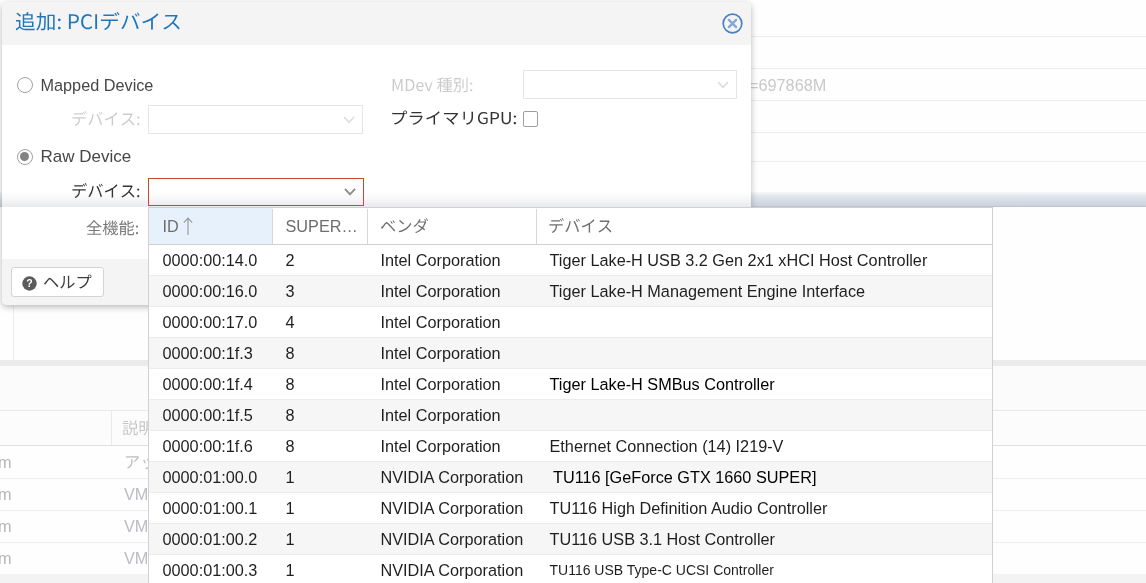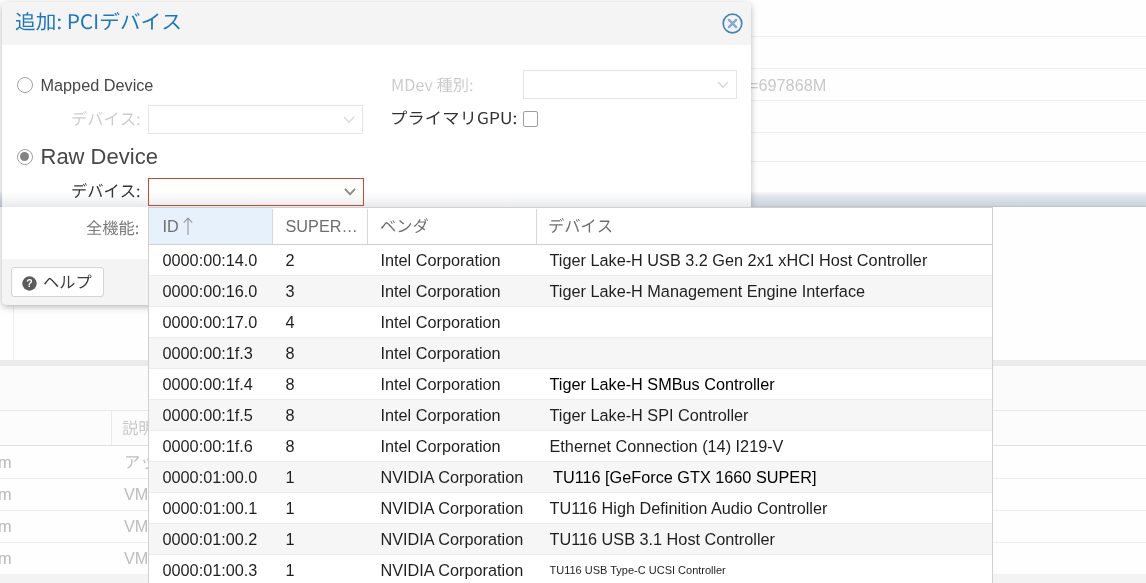--- a/index.html
+++ b/index.html
@@ -82,7 +82,7 @@
 <div class="abs" style="left:520.5px;top:109px;width:15.5px;height:15.5px;border:1.3px solid #9e9e9e;border-radius:2px;background:#fff"></div>
 <div class="abs" style="left:14.5px;top:146.5px;width:16px;height:16px;border:1.4px solid #a2a2a2;border-radius:50%;background:#fff"></div>
       <div class="abs" style="left:18.0px;top:150.0px;width:9px;height:9px;border-radius:50%;background:#838383"></div>
-<div class="t" style="left:38.5px;top:144.5px;color:#474747;font-size:22px">Raw Device</div>
+<div class="t" style="left:38.5px;top:144.5px;color:#474747;font-size:17px">Raw Device</div>
 <svg style="position:absolute;left:69px;top:177.3px" width="71" height="23" viewBox="0 -18.0 71 23">
         <path d="M3.3 -11.9Q3.7 -11.8 4.0 -11.8Q4.4 -11.8 4.8 -11.8Q5.1 -11.8 5.6 -11.8Q6.2 -11.8 6.9 -11.8Q7.6 -11.8 8.3 -11.8Q9.0 -11.8 9.6 -11.8Q10.1 -11.8 10.4 -11.8Q10.7 -11.8 11.2 -11.8Q11.6 -11.8 11.9 -11.9V-10.5Q11.6 -10.6 11.2 -10.6Q10.8 -10.6 10.4 -10.6Q10.1 -10.6 9.6 -10.6Q9.0 -10.6 8.3 -10.6Q7.6 -10.6 6.9 -10.6Q6.2 -10.6 5.6 -10.6Q5.1 -10.6 4.8 -10.6Q4.4 -10.6 4.0 -10.6Q3.6 -10.6 3.3 -10.5ZM1.4 -7.8Q1.7 -7.8 2.1 -7.7Q2.4 -7.7 2.8 -7.7Q3.0 -7.7 3.6 -7.7Q4.2 -7.7 5.1 -7.7Q6.0 -7.7 7.1 -7.7Q8.1 -7.7 9.2 -7.7Q10.2 -7.7 11.1 -7.7Q12.0 -7.7 12.6 -7.7Q13.2 -7.7 13.4 -7.7Q13.7 -7.7 14.0 -7.7Q14.4 -7.8 14.7 -7.8V-6.4Q14.4 -6.5 14.1 -6.5Q13.7 -6.5 13.4 -6.5Q13.2 -6.5 12.6 -6.5Q12.0 -6.5 11.1 -6.5Q10.2 -6.5 9.2 -6.5Q8.1 -6.5 7.1 -6.5Q6.0 -6.5 5.1 -6.5Q4.2 -6.5 3.6 -6.5Q3.0 -6.5 2.8 -6.5Q2.4 -6.5 2.1 -6.5Q1.7 -6.5 1.4 -6.4ZM9.0 -7.1Q9.0 -5.6 8.8 -4.3Q8.6 -3.1 8.0 -2.0Q7.7 -1.5 7.3 -1.0Q6.8 -0.4 6.2 0.1Q5.5 0.6 4.8 0.9L3.6 0.0Q4.6 -0.4 5.4 -1.0Q6.2 -1.7 6.7 -2.5Q7.3 -3.4 7.5 -4.6Q7.7 -5.8 7.7 -7.1ZM12.8 -13.2Q13.0 -12.9 13.2 -12.5Q13.5 -12.1 13.7 -11.7Q13.9 -11.3 14.1 -11.0L13.2 -10.6Q13.0 -11.1 12.6 -11.7Q12.2 -12.4 11.9 -12.8ZM14.5 -13.9Q14.8 -13.6 15.0 -13.1Q15.3 -12.7 15.5 -12.3Q15.8 -11.9 15.9 -11.6L15.0 -11.2Q14.8 -11.8 14.4 -12.4Q14.0 -13.0 13.7 -13.5Z M28.7 -12.7Q28.9 -12.4 29.1 -12.0Q29.4 -11.6 29.6 -11.2Q29.8 -10.8 30.0 -10.4L29.1 -10.0Q28.9 -10.5 28.5 -11.2Q28.1 -11.8 27.8 -12.3ZM30.5 -13.3Q30.7 -13.0 30.9 -12.6Q31.2 -12.2 31.4 -11.8Q31.7 -11.4 31.8 -11.1L31.0 -10.7Q30.7 -11.2 30.3 -11.9Q30.0 -12.5 29.6 -12.9ZM19.8 -4.9Q20.1 -5.5 20.3 -6.3Q20.6 -7.0 20.8 -7.8Q21.0 -8.6 21.2 -9.4Q21.3 -10.2 21.4 -10.9L22.8 -10.6Q22.8 -10.4 22.7 -10.2Q22.7 -10.0 22.6 -9.8Q22.6 -9.6 22.5 -9.4Q22.5 -9.1 22.3 -8.5Q22.2 -7.8 22.0 -7.1Q21.8 -6.4 21.5 -5.7Q21.3 -5.0 21.1 -4.3Q20.8 -3.6 20.4 -2.8Q20.0 -2.0 19.6 -1.3Q19.1 -0.5 18.7 0.1L17.3 -0.5Q18.1 -1.5 18.7 -2.7Q19.4 -3.9 19.8 -4.9ZM27.8 -5.5Q27.5 -6.1 27.3 -6.8Q27.0 -7.5 26.6 -8.3Q26.3 -9.0 26.0 -9.6Q25.7 -10.2 25.4 -10.7L26.8 -11.1Q27.0 -10.7 27.3 -10.0Q27.6 -9.4 27.9 -8.7Q28.2 -8.0 28.6 -7.3Q28.9 -6.6 29.1 -5.9Q29.4 -5.4 29.6 -4.6Q29.9 -3.9 30.2 -3.1Q30.5 -2.4 30.7 -1.6Q30.9 -0.9 31.1 -0.4L29.6 0.1Q29.4 -0.8 29.1 -1.7Q28.8 -2.7 28.5 -3.7Q28.1 -4.7 27.8 -5.5Z M33.9 -5.9Q36.0 -6.4 37.8 -7.3Q39.6 -8.1 41.0 -8.9Q41.9 -9.4 42.7 -10.1Q43.5 -10.7 44.2 -11.4Q44.9 -12.1 45.4 -12.7L46.5 -11.7Q45.8 -11.0 45.0 -10.3Q44.2 -9.6 43.4 -9.0Q42.5 -8.3 41.5 -7.7Q40.6 -7.2 39.5 -6.6Q38.4 -6.0 37.1 -5.5Q35.9 -5.0 34.5 -4.6ZM40.7 -8.2 42.1 -8.6V-1.2Q42.1 -0.9 42.1 -0.6Q42.2 -0.2 42.2 0.0Q42.2 0.3 42.2 0.5H40.6Q40.7 0.3 40.7 0.0Q40.7 -0.2 40.7 -0.6Q40.7 -0.9 40.7 -1.2Z M61.7 -10.9Q61.7 -10.8 61.5 -10.5Q61.4 -10.3 61.4 -10.2Q61.0 -9.4 60.5 -8.4Q60.0 -7.4 59.4 -6.5Q58.8 -5.5 58.1 -4.8Q57.2 -3.8 56.1 -2.8Q55.1 -1.9 53.9 -1.0Q52.7 -0.2 51.4 0.4L50.4 -0.7Q51.7 -1.2 52.9 -2.0Q54.1 -2.8 55.2 -3.7Q56.2 -4.6 57.1 -5.6Q57.6 -6.2 58.2 -7.0Q58.7 -7.8 59.1 -8.6Q59.6 -9.4 59.8 -10.1Q59.6 -10.1 59.1 -10.1Q58.7 -10.1 58.0 -10.1Q57.3 -10.1 56.6 -10.1Q55.9 -10.1 55.2 -10.1Q54.5 -10.1 54.1 -10.1Q53.6 -10.1 53.4 -10.1Q53.1 -10.1 52.8 -10.1Q52.5 -10.0 52.2 -10.0Q51.9 -10.0 51.8 -10.0V-11.5Q51.9 -11.5 52.2 -11.4Q52.5 -11.4 52.8 -11.4Q53.2 -11.4 53.4 -11.4Q53.6 -11.4 54.1 -11.4Q54.5 -11.4 55.2 -11.4Q55.9 -11.4 56.6 -11.4Q57.3 -11.4 58.0 -11.4Q58.6 -11.4 59.1 -11.4Q59.6 -11.4 59.7 -11.4Q60.1 -11.4 60.4 -11.4Q60.7 -11.4 60.9 -11.5ZM58.3 -5.6Q59.0 -5.1 59.7 -4.4Q60.4 -3.8 61.1 -3.1Q61.8 -2.3 62.4 -1.7Q62.9 -1.1 63.4 -0.5L62.2 0.4Q61.6 -0.3 60.9 -1.2Q60.1 -2.1 59.2 -3.0Q58.3 -4.0 57.4 -4.7Z M67.3 -6.3Q66.8 -6.3 66.5 -6.7Q66.2 -7.0 66.2 -7.5Q66.2 -8.0 66.5 -8.3Q66.8 -8.6 67.3 -8.6Q67.7 -8.6 68.0 -8.3Q68.3 -8.0 68.3 -7.5Q68.3 -7.0 68.0 -6.7Q67.7 -6.3 67.3 -6.3ZM67.3 0.2Q66.8 0.2 66.5 -0.1Q66.2 -0.4 66.2 -0.9Q66.2 -1.4 66.5 -1.7Q66.8 -2.1 67.3 -2.1Q67.7 -2.1 68.0 -1.7Q68.3 -1.4 68.3 -0.9Q68.3 -0.4 68.0 -0.1Q67.7 0.2 67.3 0.2Z" fill="#333333"></path>
       </svg>

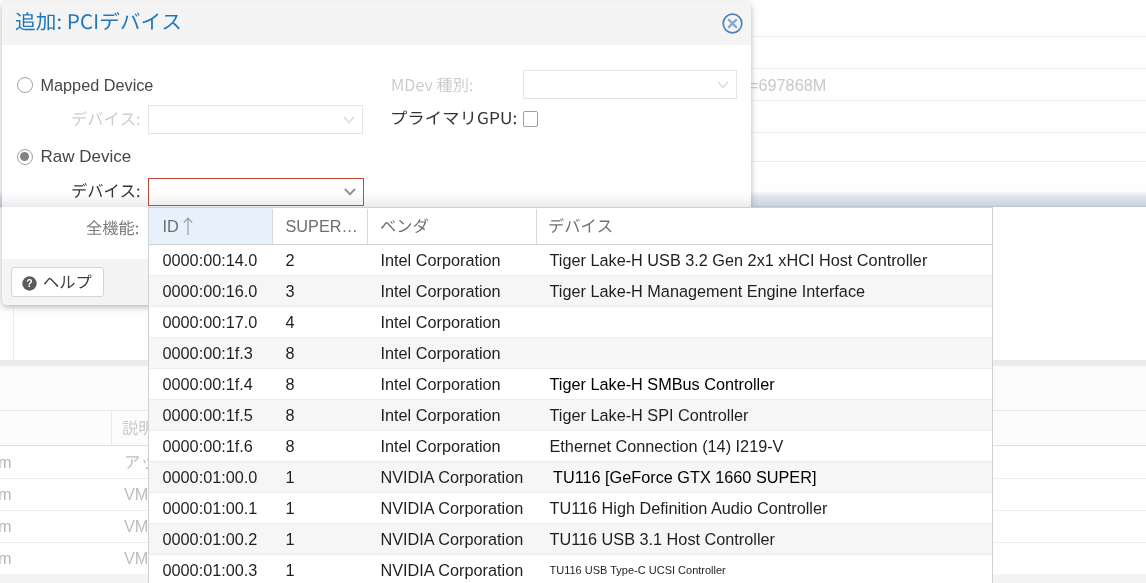--- a/index.html
+++ b/index.html
@@ -162,7 +162,6 @@
 <div class="t" style="left:13.5px;top:197.0px;color:#1f1f1f;font-size:16.25px">0000:00:1f.5</div>
 <div class="t" style="left:136.5px;top:197.0px;color:#1f1f1f;font-size:16.25px">8</div>
 <div class="t" style="left:231.5px;top:197.0px;color:#1f1f1f;font-size:16.25px">Intel Corporation</div>
-<div class="t" style="left:400.5px;top:197.0px;color:#1f1f1f;font-size:16.25px">Tiger Lake-H SPI Controller</div>
 <svg style="position:absolute;left:905.5px;top:194.7px" width="50" height="23" viewBox="0 -18.0 50 23">
         <path d="M3.6 -11.3Q3.6 -11.1 3.6 -10.9Q3.5 -10.6 3.5 -10.3Q3.5 -10.0 3.5 -9.8Q3.5 -9.3 3.5 -8.6Q3.5 -8.0 3.5 -7.3Q3.5 -6.6 3.6 -5.9Q3.7 -4.6 4.0 -3.5Q4.3 -2.5 4.8 -2.0Q5.2 -1.4 5.8 -1.4Q6.1 -1.4 6.4 -1.7Q6.7 -2.0 7.0 -2.4Q7.2 -2.9 7.5 -3.5Q7.7 -4.1 7.8 -4.7L8.9 -3.6Q8.4 -2.2 7.9 -1.4Q7.4 -0.6 6.9 -0.2Q6.4 0.1 5.8 0.1Q5.0 0.1 4.3 -0.4Q3.6 -1.0 3.1 -2.2Q2.6 -3.5 2.3 -5.6Q2.3 -6.3 2.2 -7.1Q2.2 -8.0 2.2 -8.7Q2.2 -9.5 2.2 -9.9Q2.2 -10.2 2.1 -10.6Q2.1 -11.1 2.1 -11.4ZM12.1 -10.9Q12.5 -10.3 12.9 -9.6Q13.3 -8.9 13.7 -8.0Q14.0 -7.2 14.3 -6.3Q14.5 -5.4 14.7 -4.5Q14.9 -3.6 15.0 -2.8L13.6 -2.3Q13.5 -3.4 13.3 -4.5Q13.1 -5.7 12.7 -6.8Q12.4 -7.8 11.9 -8.8Q11.4 -9.7 10.8 -10.5Z M19.9 -11.3Q19.8 -11.1 19.8 -10.9Q19.8 -10.6 19.8 -10.3Q19.7 -10.0 19.7 -9.8Q19.7 -9.3 19.7 -8.6Q19.7 -8.0 19.8 -7.3Q19.8 -6.6 19.9 -5.9Q20.0 -4.6 20.3 -3.5Q20.6 -2.5 21.0 -2.0Q21.5 -1.4 22.1 -1.4Q22.4 -1.4 22.7 -1.7Q23.0 -2.0 23.2 -2.4Q23.5 -2.9 23.7 -3.5Q23.9 -4.1 24.1 -4.7L25.1 -3.6Q24.6 -2.2 24.1 -1.4Q23.6 -0.6 23.1 -0.2Q22.6 0.1 22.0 0.1Q21.3 0.1 20.6 -0.4Q19.9 -1.0 19.3 -2.2Q18.8 -3.5 18.6 -5.6Q18.5 -6.3 18.5 -7.1Q18.4 -8.0 18.4 -8.7Q18.4 -9.5 18.4 -9.9Q18.4 -10.2 18.4 -10.6Q18.4 -11.1 18.3 -11.4ZM28.3 -10.9Q28.8 -10.3 29.2 -9.6Q29.6 -8.9 29.9 -8.0Q30.2 -7.2 30.5 -6.3Q30.8 -5.4 30.9 -4.5Q31.1 -3.6 31.2 -2.8L29.9 -2.3Q29.8 -3.4 29.6 -4.5Q29.3 -5.7 29.0 -6.8Q28.6 -7.8 28.1 -8.8Q27.7 -9.7 27.1 -10.5Z M37.6 -12.8Q38.2 -12.7 39.1 -12.5Q40.0 -12.4 40.9 -12.3Q41.8 -12.2 42.6 -12.1Q43.4 -12.0 44.0 -12.0L43.8 -10.8Q43.2 -10.8 42.4 -10.9Q41.6 -11.0 40.7 -11.1Q39.8 -11.2 39.0 -11.4Q38.1 -11.5 37.4 -11.6ZM44.3 -8.2Q44.1 -8.0 43.8 -7.8Q43.6 -7.6 43.4 -7.4Q43.2 -7.2 42.8 -6.8Q42.4 -6.5 41.9 -6.0Q41.4 -5.6 41.0 -5.2Q40.6 -4.8 40.4 -4.5Q40.5 -4.6 40.7 -4.6Q40.9 -4.5 41.0 -4.5Q41.5 -4.5 41.8 -4.2Q42.1 -3.9 42.2 -3.4Q42.3 -3.1 42.4 -2.8Q42.5 -2.5 42.6 -2.1Q42.7 -1.8 42.8 -1.5Q42.9 -1.1 43.2 -0.9Q43.6 -0.6 44.2 -0.6Q44.7 -0.6 45.3 -0.7Q45.9 -0.7 46.4 -0.8Q46.9 -0.9 47.3 -1.0L47.2 0.4Q46.8 0.4 46.3 0.5Q45.7 0.6 45.1 0.6Q44.6 0.6 44.1 0.6Q43.1 0.6 42.5 0.3Q41.9 0.1 41.7 -0.8Q41.6 -1.0 41.5 -1.4Q41.4 -1.7 41.3 -2.1Q41.2 -2.4 41.1 -2.7Q41.0 -3.1 40.7 -3.3Q40.5 -3.5 40.1 -3.5Q39.8 -3.5 39.5 -3.4Q39.2 -3.2 38.9 -2.9Q38.7 -2.8 38.4 -2.5Q38.1 -2.2 37.8 -1.8Q37.4 -1.4 37.0 -0.9Q36.6 -0.5 36.3 -0.1Q35.9 0.3 35.6 0.7L34.4 -0.2Q34.5 -0.3 34.7 -0.5Q35.0 -0.7 35.2 -0.9Q35.4 -1.1 35.8 -1.5Q36.2 -2.0 36.9 -2.6Q37.5 -3.2 38.2 -3.9Q38.9 -4.6 39.6 -5.3Q40.3 -6.0 40.9 -6.6Q41.5 -7.2 41.9 -7.6Q41.5 -7.6 41.0 -7.5Q40.4 -7.5 39.8 -7.5Q39.3 -7.4 38.7 -7.4Q38.1 -7.3 37.6 -7.3Q37.2 -7.2 36.9 -7.2Q36.5 -7.2 36.1 -7.1Q35.8 -7.1 35.6 -7.1L35.4 -8.5Q35.7 -8.5 36.1 -8.5Q36.4 -8.4 36.8 -8.4Q37.1 -8.5 37.7 -8.5Q38.2 -8.5 39.0 -8.6Q39.7 -8.6 40.4 -8.7Q41.1 -8.7 41.8 -8.8Q42.4 -8.8 42.8 -8.9Q43.0 -8.9 43.2 -9.0Q43.4 -9.0 43.5 -9.1Z" fill="#1f1f1f"></path>
       </svg>

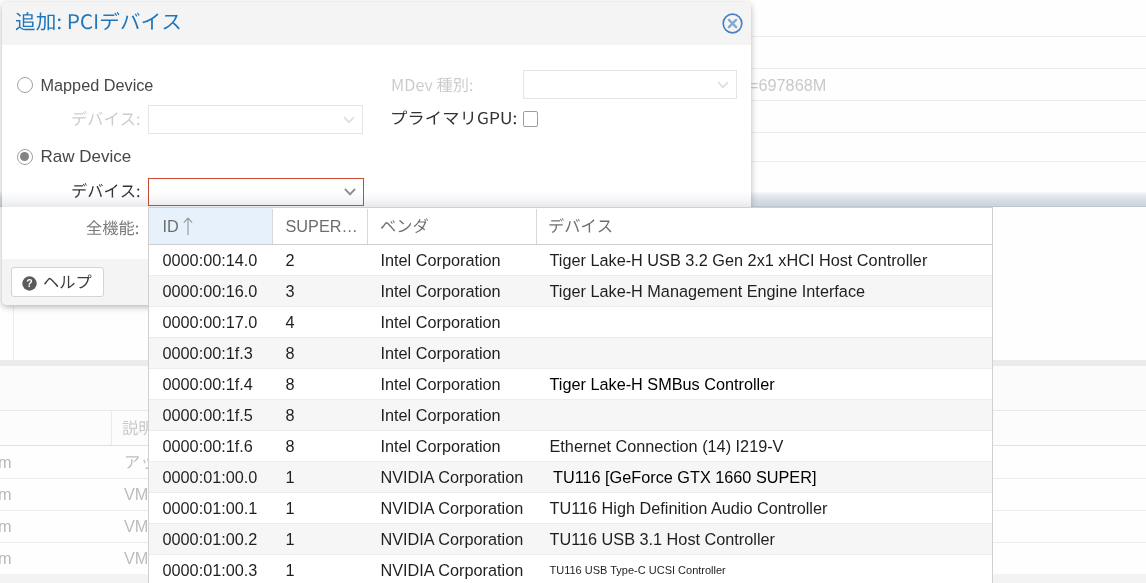--- a/index.html
+++ b/index.html
@@ -201,7 +201,7 @@
 <div class="t" style="left:13.5px;top:352.0px;color:#1f1f1f;font-size:16.25px">0000:01:00.3</div>
 <div class="t" style="left:136.5px;top:352.0px;color:#1f1f1f;font-size:16.25px">1</div>
 <div class="t" style="left:231.5px;top:352.0px;color:#1f1f1f;font-size:16.25px">NVIDIA Corporation</div>
-<div class="t" style="left:400.5px;top:352.0px;color:#1f1f1f;font-size:11px">TU116 USB Type-C UCSI Controller</div>
+<div class="t" style="left:400.5px;top:352.0px;color:#1f1f1f;font-size:14px">TU116 USB Type-C UCSI Controller</div>
 <svg style="position:absolute;left:905.5px;top:349.7px" width="50" height="23" viewBox="0 -18.0 50 23">
         <path d="M3.6 -11.3Q3.6 -11.1 3.6 -10.9Q3.5 -10.6 3.5 -10.3Q3.5 -10.0 3.5 -9.8Q3.5 -9.3 3.5 -8.6Q3.5 -8.0 3.5 -7.3Q3.5 -6.6 3.6 -5.9Q3.7 -4.6 4.0 -3.5Q4.3 -2.5 4.8 -2.0Q5.2 -1.4 5.8 -1.4Q6.1 -1.4 6.4 -1.7Q6.7 -2.0 7.0 -2.4Q7.2 -2.9 7.5 -3.5Q7.7 -4.1 7.8 -4.7L8.9 -3.6Q8.4 -2.2 7.9 -1.4Q7.4 -0.6 6.9 -0.2Q6.4 0.1 5.8 0.1Q5.0 0.1 4.3 -0.4Q3.6 -1.0 3.1 -2.2Q2.6 -3.5 2.3 -5.6Q2.3 -6.3 2.2 -7.1Q2.2 -8.0 2.2 -8.7Q2.2 -9.5 2.2 -9.9Q2.2 -10.2 2.1 -10.6Q2.1 -11.1 2.1 -11.4ZM12.1 -10.9Q12.5 -10.3 12.9 -9.6Q13.3 -8.9 13.7 -8.0Q14.0 -7.2 14.3 -6.3Q14.5 -5.4 14.7 -4.5Q14.9 -3.6 15.0 -2.8L13.6 -2.3Q13.5 -3.4 13.3 -4.5Q13.1 -5.7 12.7 -6.8Q12.4 -7.8 11.9 -8.8Q11.4 -9.7 10.8 -10.5Z M19.9 -11.3Q19.8 -11.1 19.8 -10.9Q19.8 -10.6 19.8 -10.3Q19.7 -10.0 19.7 -9.8Q19.7 -9.3 19.7 -8.6Q19.7 -8.0 19.8 -7.3Q19.8 -6.6 19.9 -5.9Q20.0 -4.6 20.3 -3.5Q20.6 -2.5 21.0 -2.0Q21.5 -1.4 22.1 -1.4Q22.4 -1.4 22.7 -1.7Q23.0 -2.0 23.2 -2.4Q23.5 -2.9 23.7 -3.5Q23.9 -4.1 24.1 -4.7L25.1 -3.6Q24.6 -2.2 24.1 -1.4Q23.6 -0.6 23.1 -0.2Q22.6 0.1 22.0 0.1Q21.3 0.1 20.6 -0.4Q19.9 -1.0 19.3 -2.2Q18.8 -3.5 18.6 -5.6Q18.5 -6.3 18.5 -7.1Q18.4 -8.0 18.4 -8.7Q18.4 -9.5 18.4 -9.9Q18.4 -10.2 18.4 -10.6Q18.4 -11.1 18.3 -11.4ZM28.3 -10.9Q28.8 -10.3 29.2 -9.6Q29.6 -8.9 29.9 -8.0Q30.2 -7.2 30.5 -6.3Q30.8 -5.4 30.9 -4.5Q31.1 -3.6 31.2 -2.8L29.9 -2.3Q29.8 -3.4 29.6 -4.5Q29.3 -5.7 29.0 -6.8Q28.6 -7.8 28.1 -8.8Q27.7 -9.7 27.1 -10.5Z M37.6 -12.8Q38.2 -12.7 39.1 -12.5Q40.0 -12.4 40.9 -12.3Q41.8 -12.2 42.6 -12.1Q43.4 -12.0 44.0 -12.0L43.8 -10.8Q43.2 -10.8 42.4 -10.9Q41.6 -11.0 40.7 -11.1Q39.8 -11.2 39.0 -11.4Q38.1 -11.5 37.4 -11.6ZM44.3 -8.2Q44.1 -8.0 43.8 -7.8Q43.6 -7.6 43.4 -7.4Q43.2 -7.2 42.8 -6.8Q42.4 -6.5 41.9 -6.0Q41.4 -5.6 41.0 -5.2Q40.6 -4.8 40.4 -4.5Q40.5 -4.6 40.7 -4.6Q40.9 -4.5 41.0 -4.5Q41.5 -4.5 41.8 -4.2Q42.1 -3.9 42.2 -3.4Q42.3 -3.1 42.4 -2.8Q42.5 -2.5 42.6 -2.1Q42.7 -1.8 42.8 -1.5Q42.9 -1.1 43.2 -0.9Q43.6 -0.6 44.2 -0.6Q44.7 -0.6 45.3 -0.7Q45.9 -0.7 46.4 -0.8Q46.9 -0.9 47.3 -1.0L47.2 0.4Q46.8 0.4 46.3 0.5Q45.7 0.6 45.1 0.6Q44.6 0.6 44.1 0.6Q43.1 0.6 42.5 0.3Q41.9 0.1 41.7 -0.8Q41.6 -1.0 41.5 -1.4Q41.4 -1.7 41.3 -2.1Q41.2 -2.4 41.1 -2.7Q41.0 -3.1 40.7 -3.3Q40.5 -3.5 40.1 -3.5Q39.8 -3.5 39.5 -3.4Q39.2 -3.2 38.9 -2.9Q38.7 -2.8 38.4 -2.5Q38.1 -2.2 37.8 -1.8Q37.4 -1.4 37.0 -0.9Q36.6 -0.5 36.3 -0.1Q35.9 0.3 35.6 0.7L34.4 -0.2Q34.5 -0.3 34.7 -0.5Q35.0 -0.7 35.2 -0.9Q35.4 -1.1 35.8 -1.5Q36.2 -2.0 36.9 -2.6Q37.5 -3.2 38.2 -3.9Q38.9 -4.6 39.6 -5.3Q40.3 -6.0 40.9 -6.6Q41.5 -7.2 41.9 -7.6Q41.5 -7.6 41.0 -7.5Q40.4 -7.5 39.8 -7.5Q39.3 -7.4 38.7 -7.4Q38.1 -7.3 37.6 -7.3Q37.2 -7.2 36.9 -7.2Q36.5 -7.2 36.1 -7.1Q35.8 -7.1 35.6 -7.1L35.4 -8.5Q35.7 -8.5 36.1 -8.5Q36.4 -8.4 36.8 -8.4Q37.1 -8.5 37.7 -8.5Q38.2 -8.5 39.0 -8.6Q39.7 -8.6 40.4 -8.7Q41.1 -8.7 41.8 -8.8Q42.4 -8.8 42.8 -8.9Q43.0 -8.9 43.2 -9.0Q43.4 -9.0 43.5 -9.1Z" fill="#1f1f1f"></path>
       </svg>

